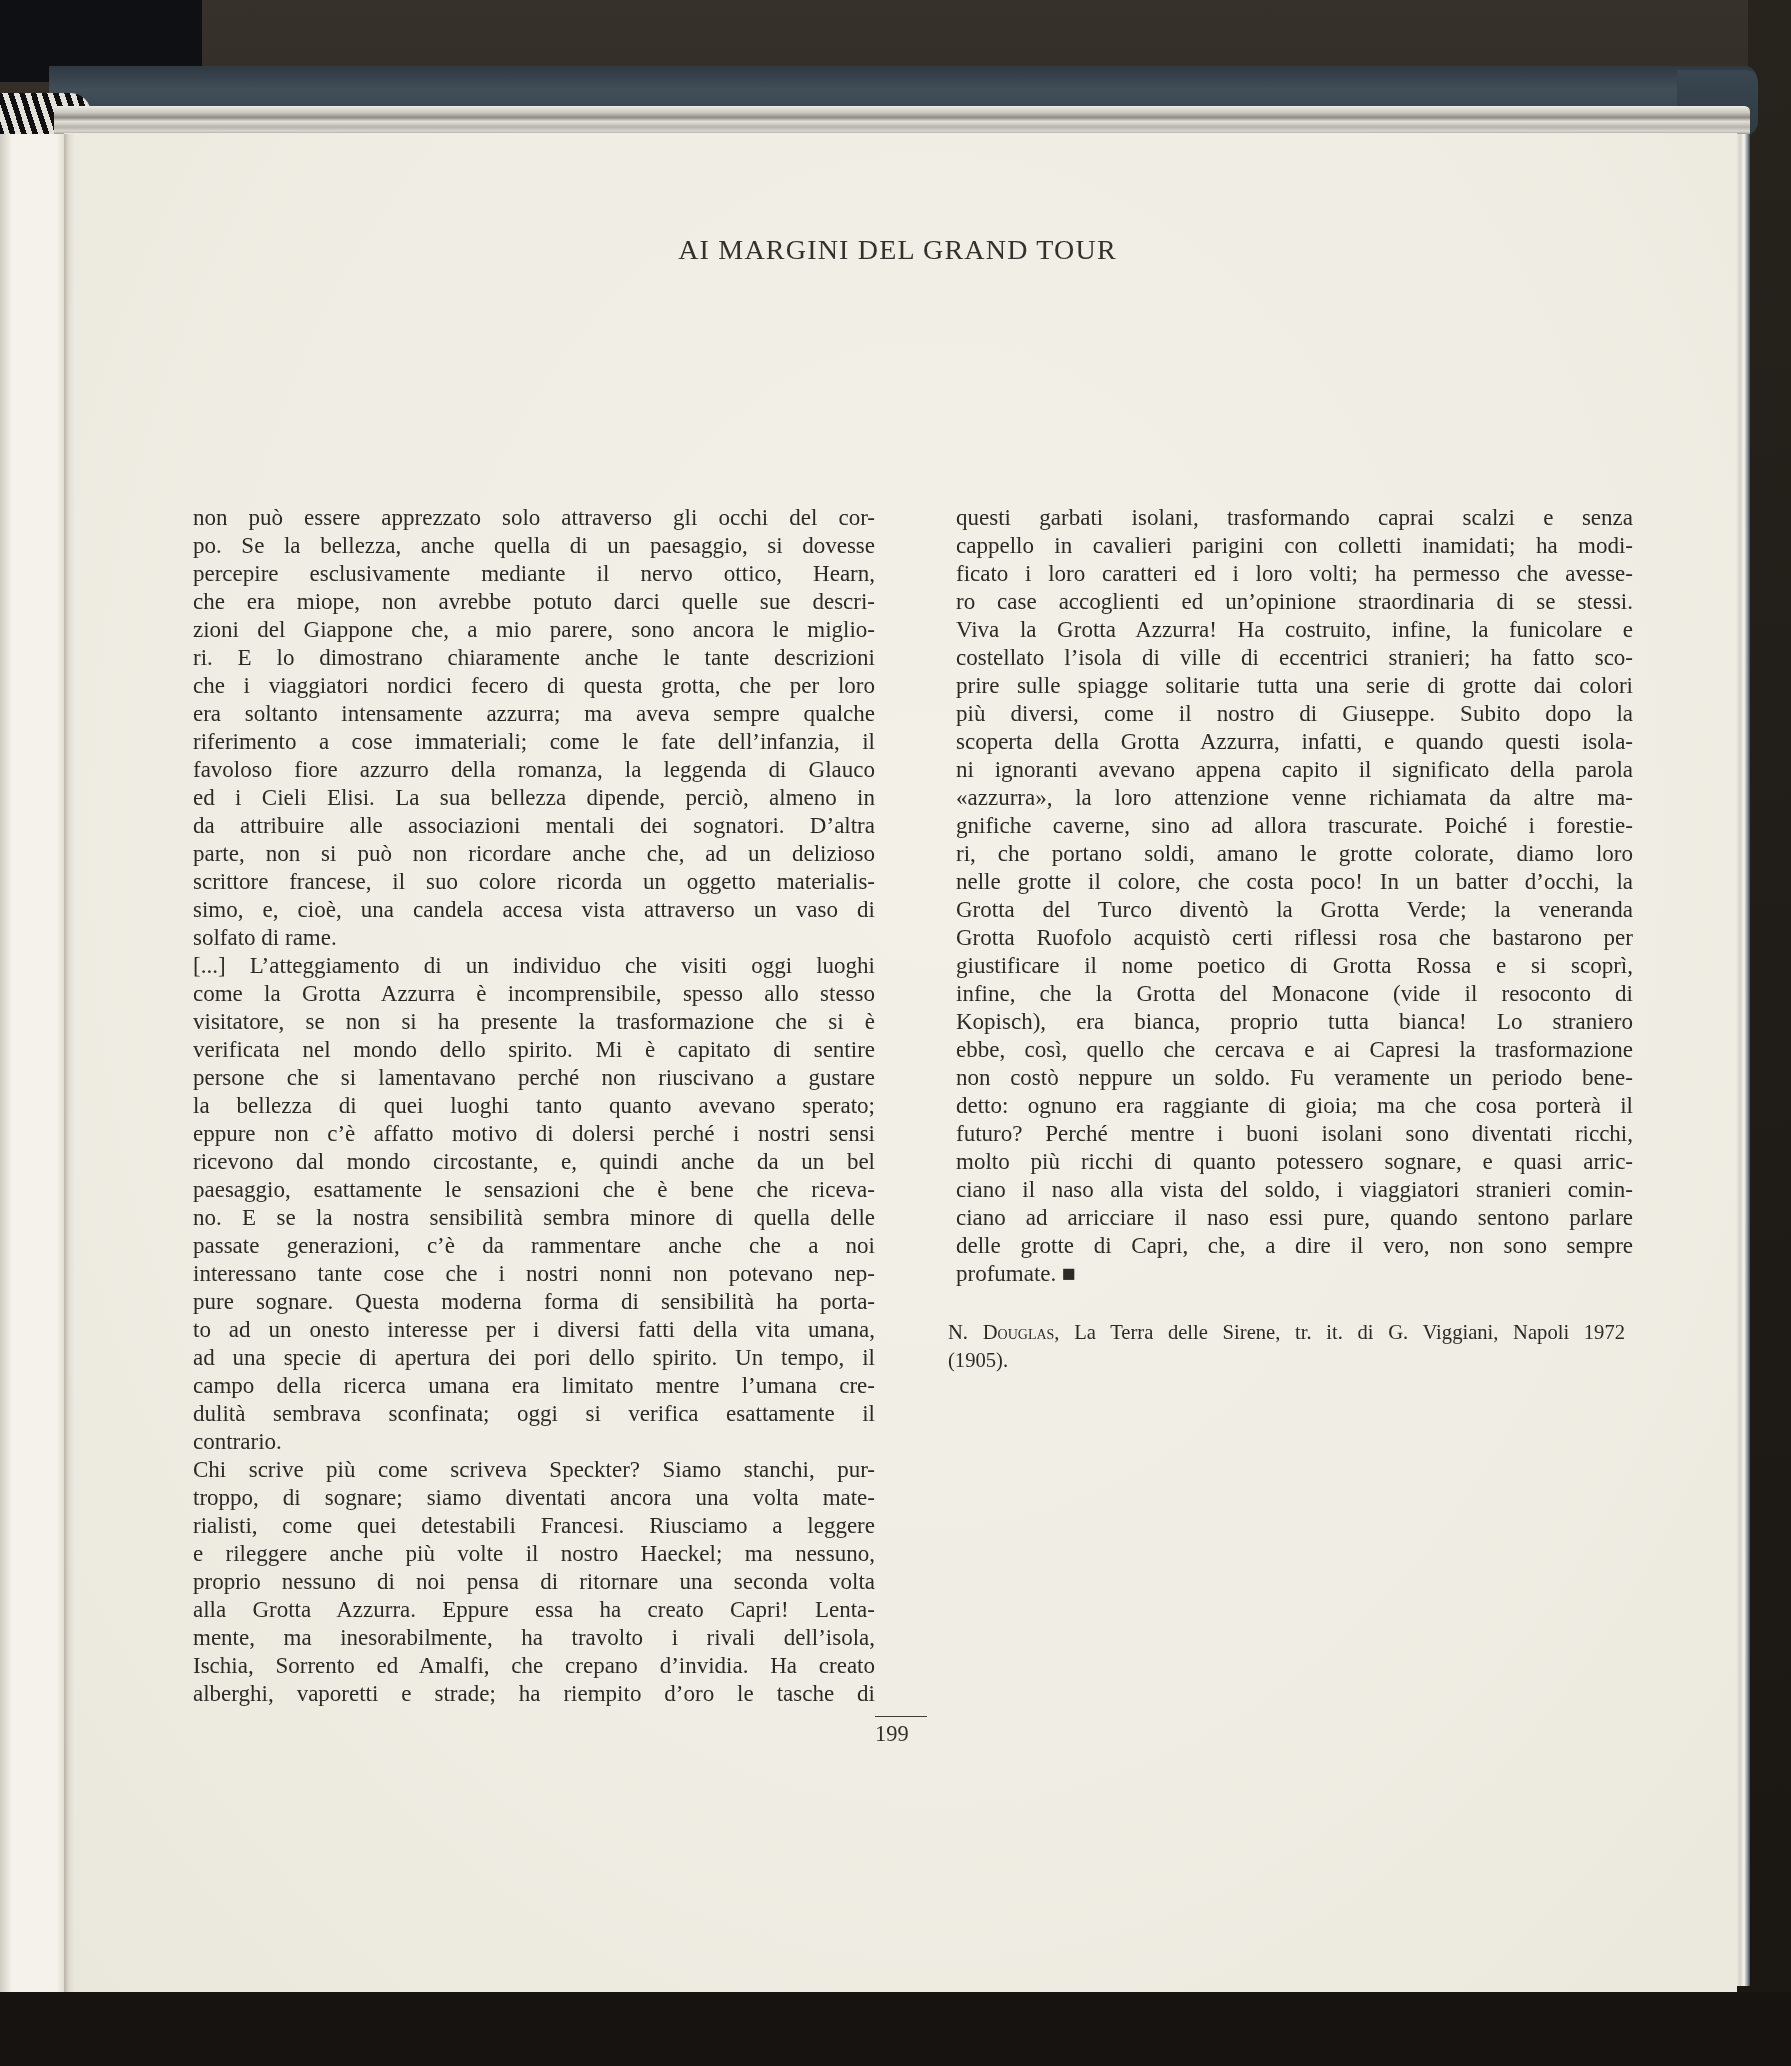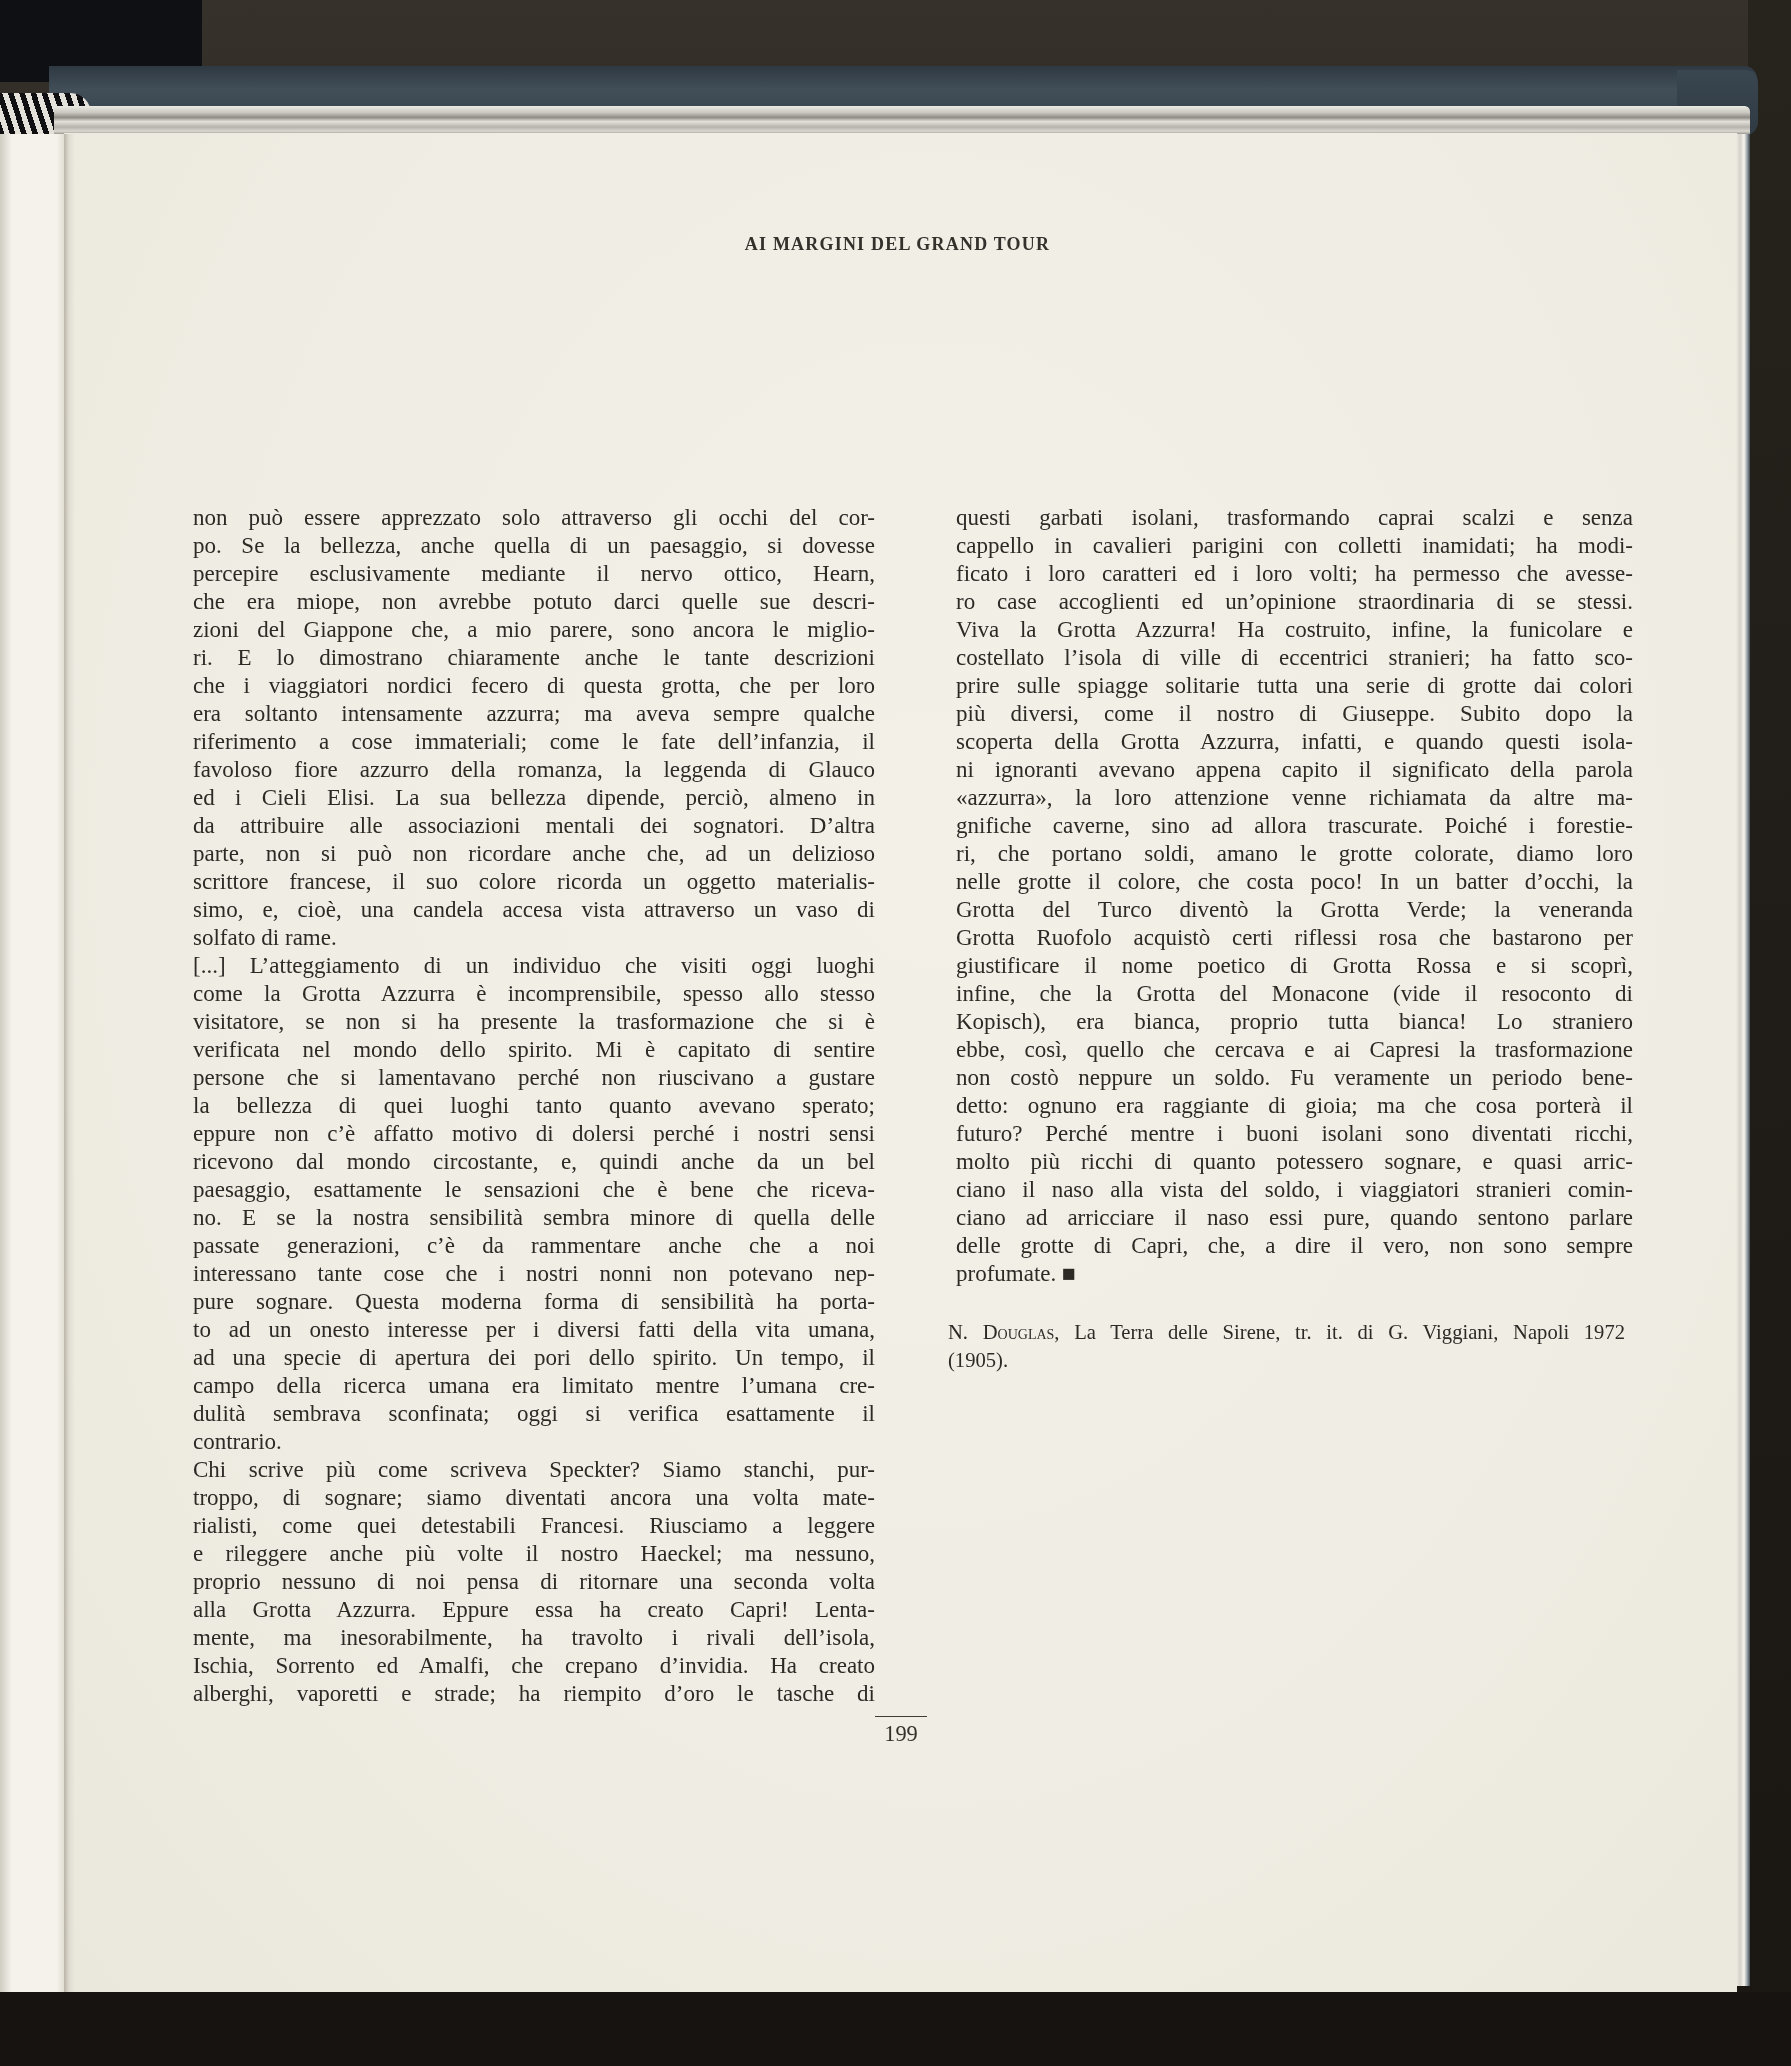--- a/index.html
+++ b/index.html
@@ -37,7 +37,7 @@
 
   
   .running-header{position:absolute;left:193px;top:234px;width:1409px;
-      text-align:center;font-size:18px;font-weight:bold;letter-spacing:1.2px;
+      text-align:center;font-size:28px;font-weight:normal;letter-spacing:1.2px;
       color:#34312c;}
   .col{position:absolute;top:504px;font-size:23px;line-height:28px;color:#2d2a26;}
   .col-left{left:193px;width:682px;}

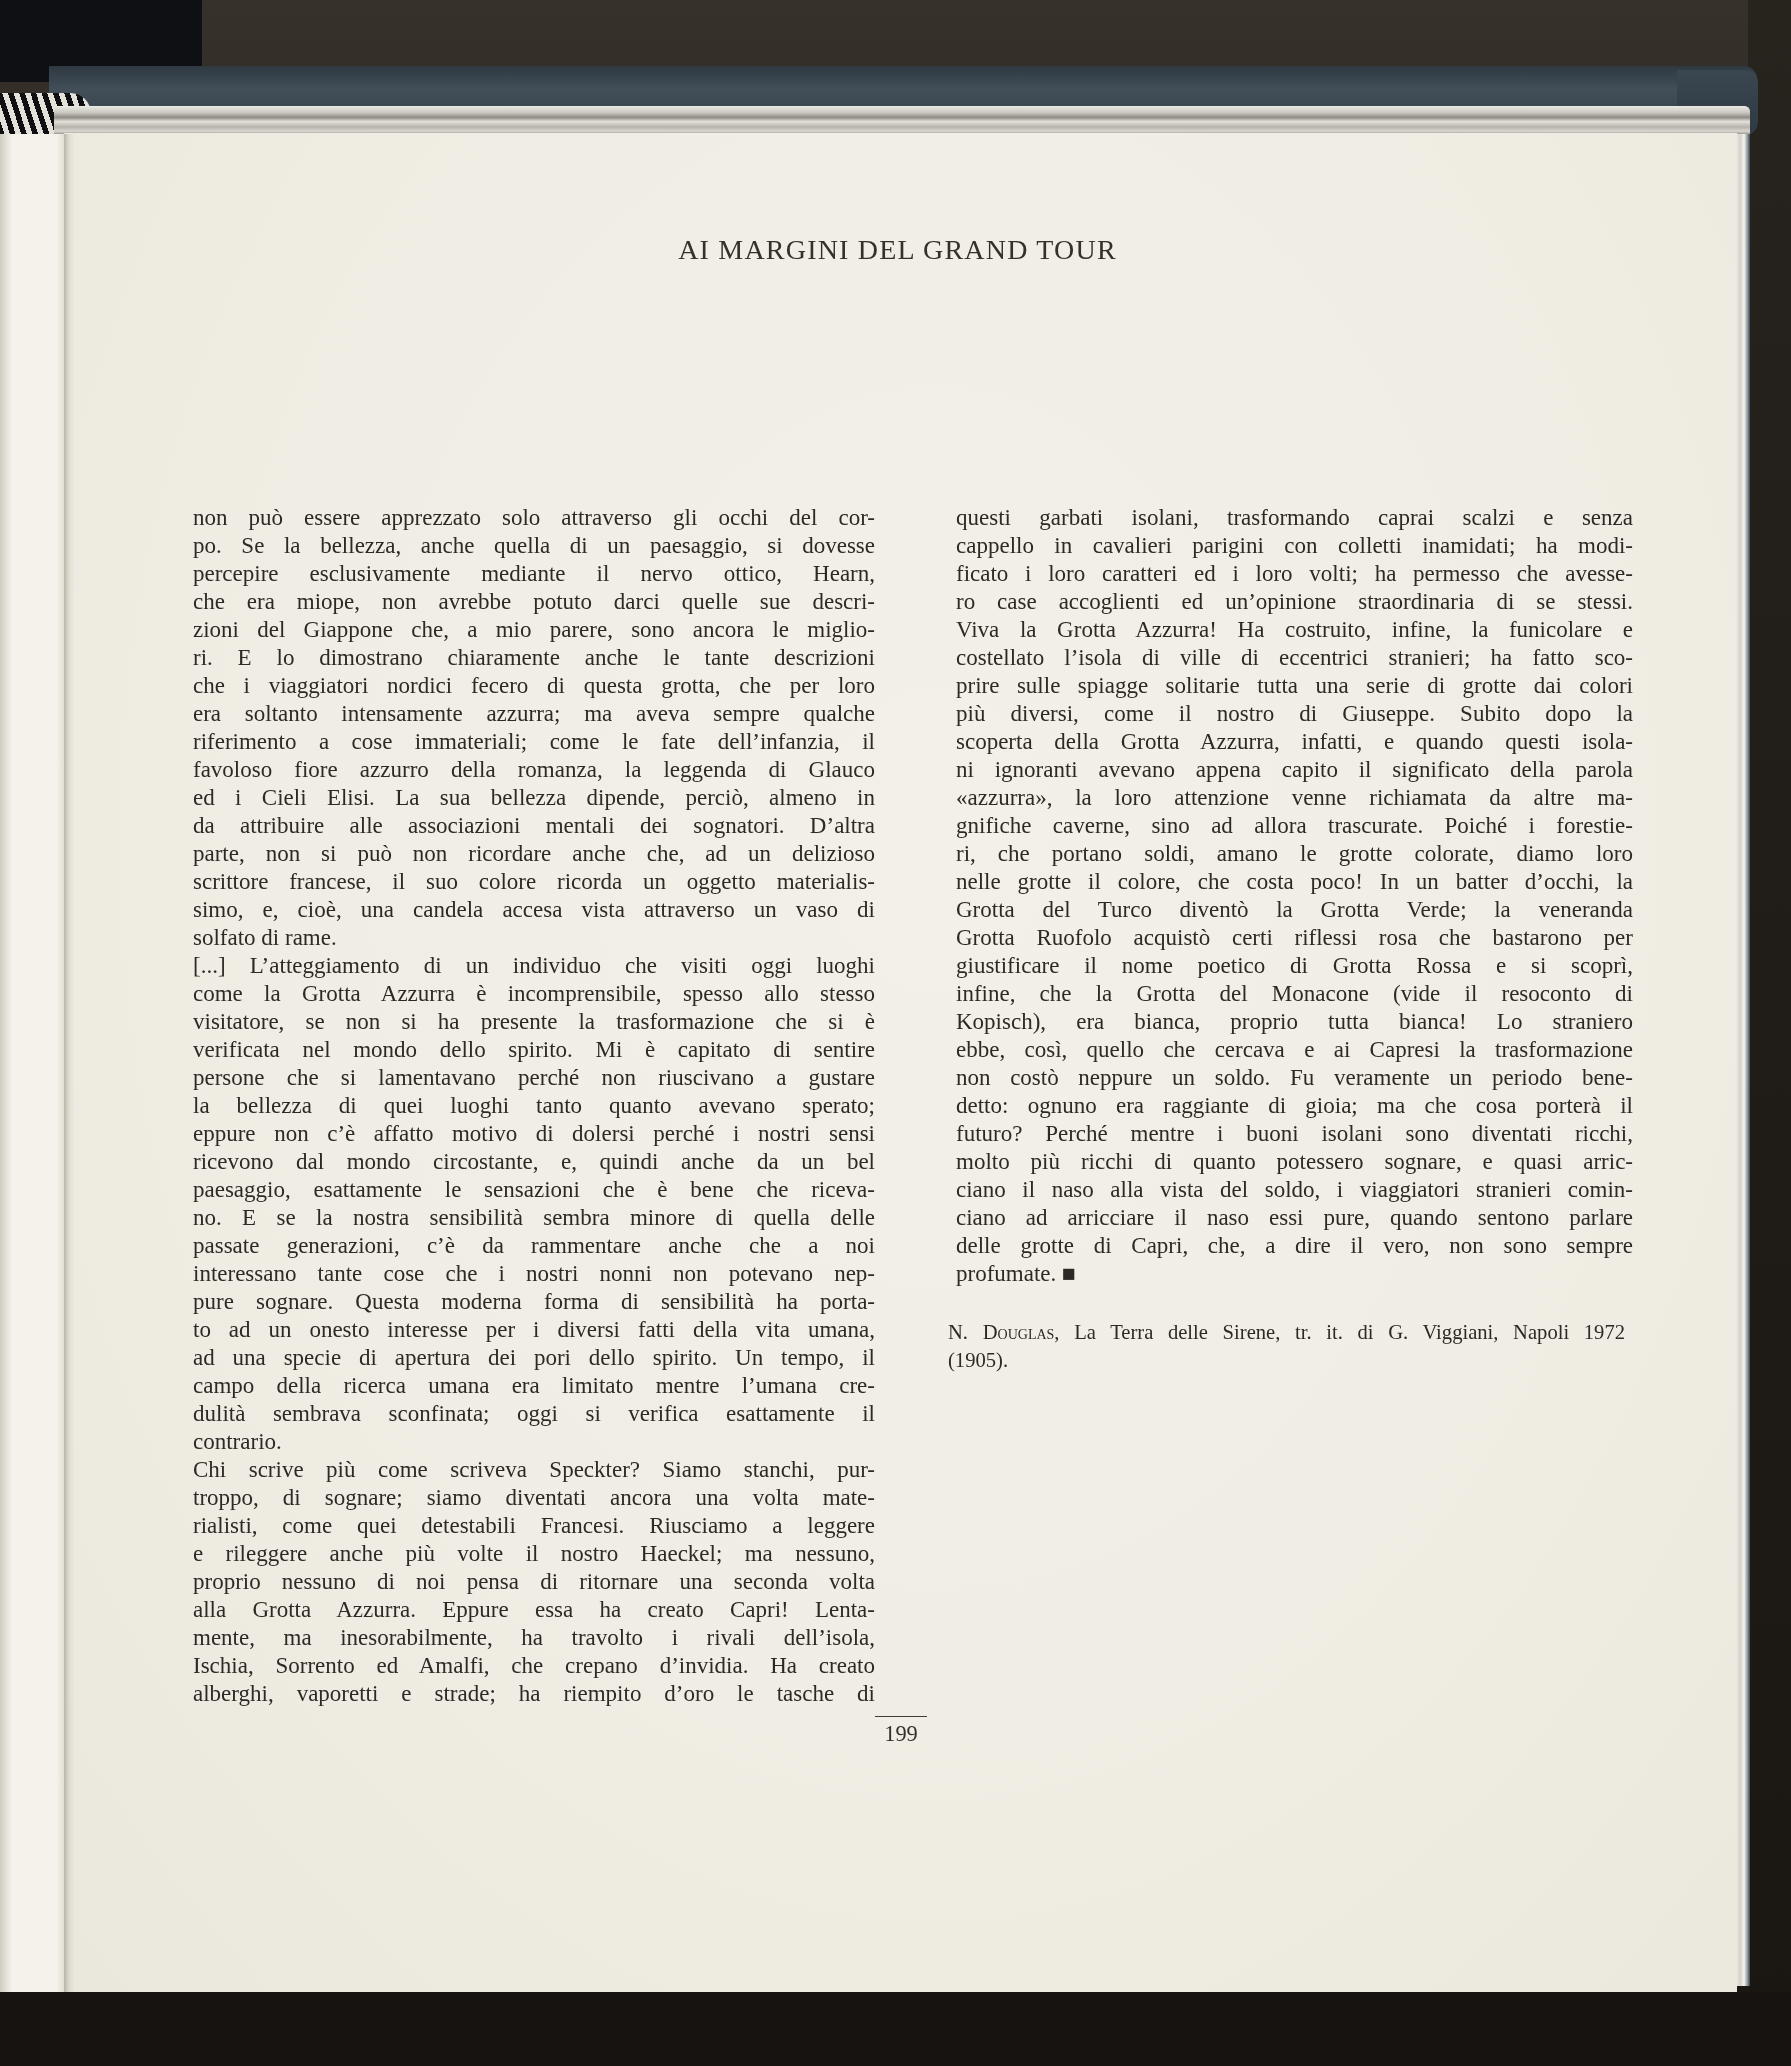--- a/index.html
+++ b/index.html
@@ -49,7 +49,7 @@
   .it{}
   .sc{font-variant:small-caps;}
   .page-number{position:absolute;left:875px;top:1716px;width:52px;
-      border-top:1.8px solid #413d36;padding-top:3.6px;text-align:center;
+      border-top:1.8px solid #413d36;padding-top:3.6px;text-align:left;
       font-size:22.4px;color:#34312a;}
 </style>
 </head>

